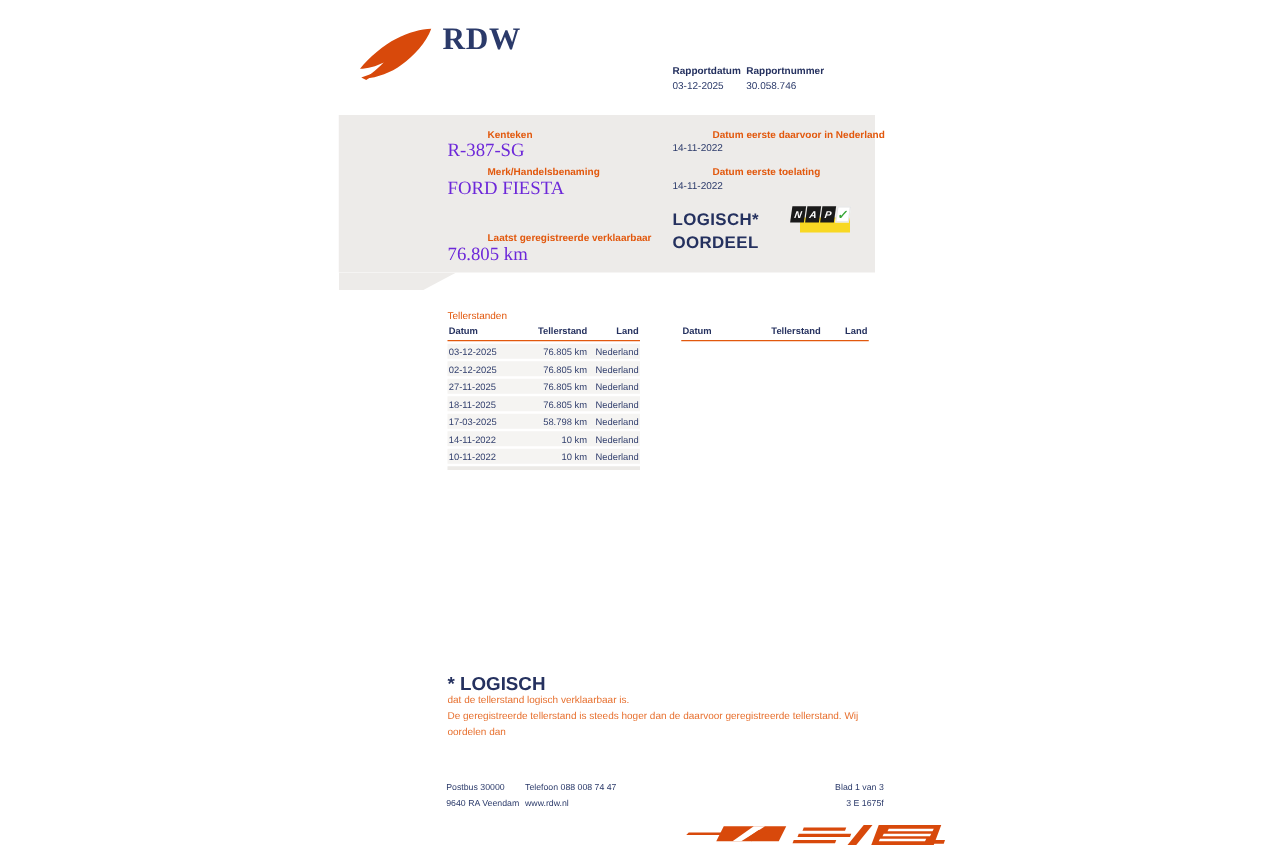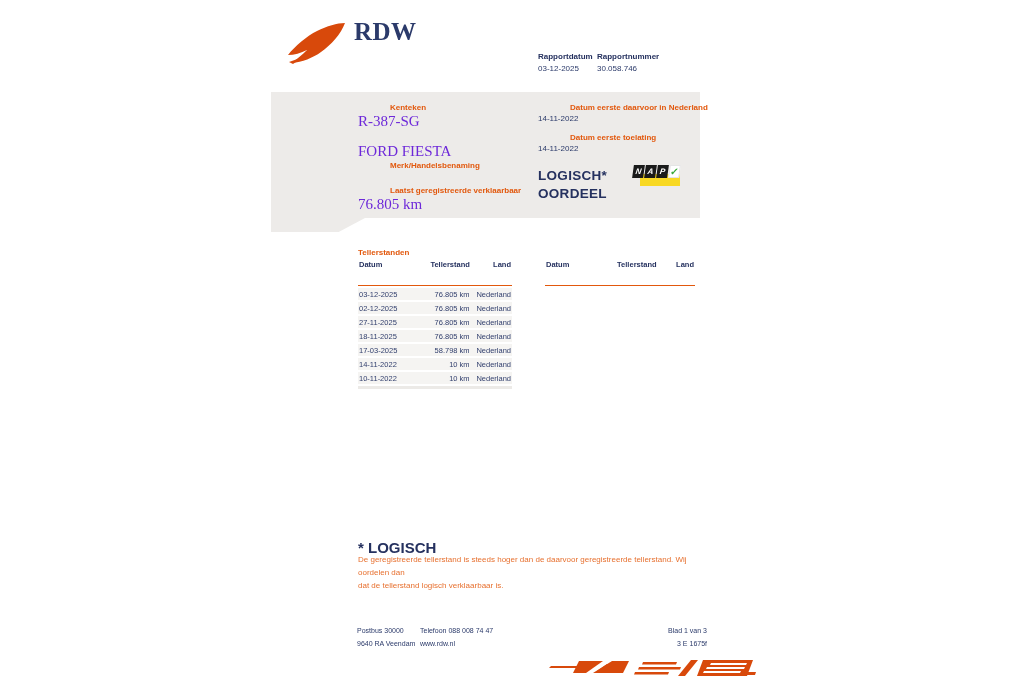--- a/index.html
+++ b/index.html
@@ -74,7 +74,7 @@
 
   <div class="abs field-label" style="left:358px; top:103px;">Kenteken</div>
   <div class="abs field-value-big" style="left:358px; top:113px;">R-387-SG</div>
-  <div class="abs field-label" style="left:358px; top:133px;margin-top:28px;">Merk/Handelsbenaming</div>
+  <div class="abs field-label" style="left:358px; top:133px;">Merk/Handelsbenaming</div>
   <div class="abs field-value-big" style="left:358px; top:143px;">FORD FIESTA</div>
   <div class="abs field-label" style="left:358px; top:186px;">Laatst geregistreerde verklaarbaar</div>
   <div class="abs field-value-big" style="left:358px; top:196px;">76.805 km</div>

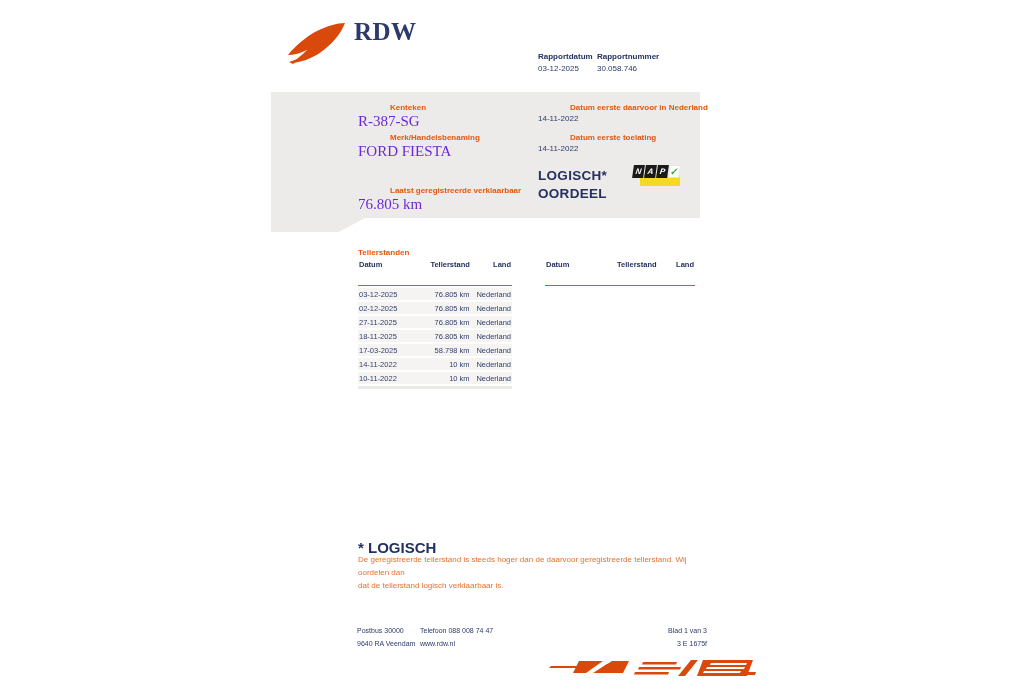--- a/index.html
+++ b/index.html
@@ -34,7 +34,7 @@
   .nap-box.check { background:#ffffff; color:#36a635; font-style:normal; font-size:10px; border:1px solid #e5e5e5; }
 
   
-  .section-title { font-size:8px; font-weight:700; color:#e2580d; }
+  .section-title { font-size:8px; font-weight:400; color:#e2580d; }
   .odo-table { width:154px; font-size:7.5px; color:#33406e; }
   .odo-table .thead { display:flex; font-weight:700; color:#25315f; padding-bottom:16px; border-bottom:1.5px solid #e2580d; }
   .odo-table .row { display:flex; background:#f5f4f2; margin-top:2px; padding:2px 0 1px 0; }

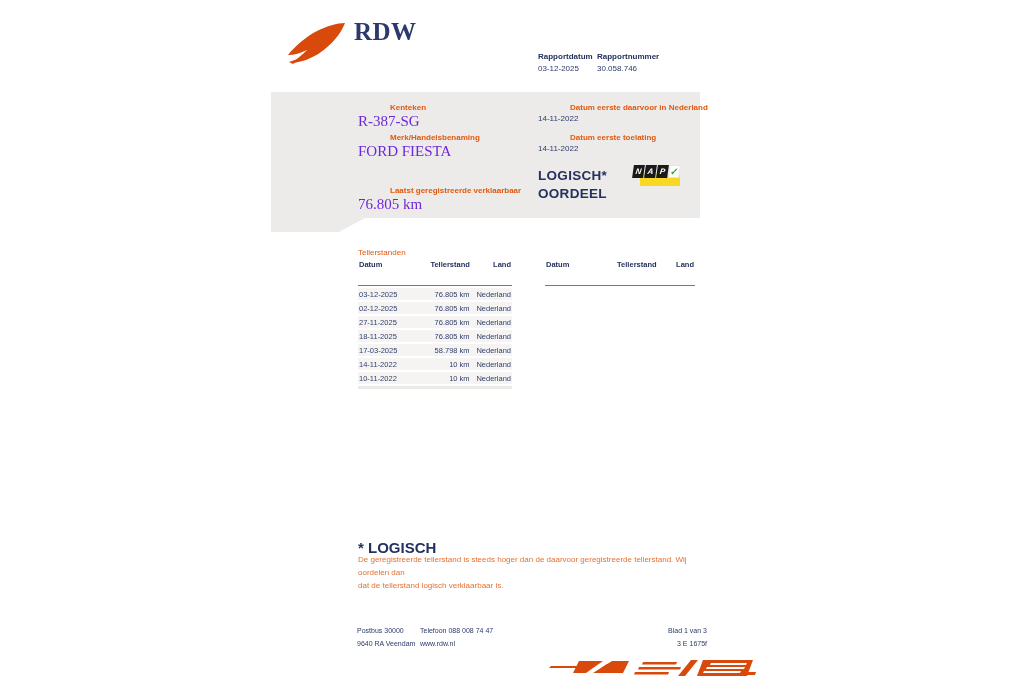--- a/index.html
+++ b/index.html
@@ -36,7 +36,7 @@
   
   .section-title { font-size:8px; font-weight:400; color:#e2580d; }
   .odo-table { width:154px; font-size:7.5px; color:#33406e; }
-  .odo-table .thead { display:flex; font-weight:700; color:#25315f; padding-bottom:16px; border-bottom:1.5px solid #e2580d; }
+  .odo-table .thead { display:flex; font-weight:700; color:#25315f; padding-bottom:3px; border-bottom:1.5px solid #e2580d; }
   .odo-table .row { display:flex; background:#f5f4f2; margin-top:2px; padding:2px 0 1px 0; }
   .odo-table .c1 { width:62px; text-align:left; padding-left:1px; }
   .odo-table .c2 { width:44px; text-align:right;margin-left:18px; }

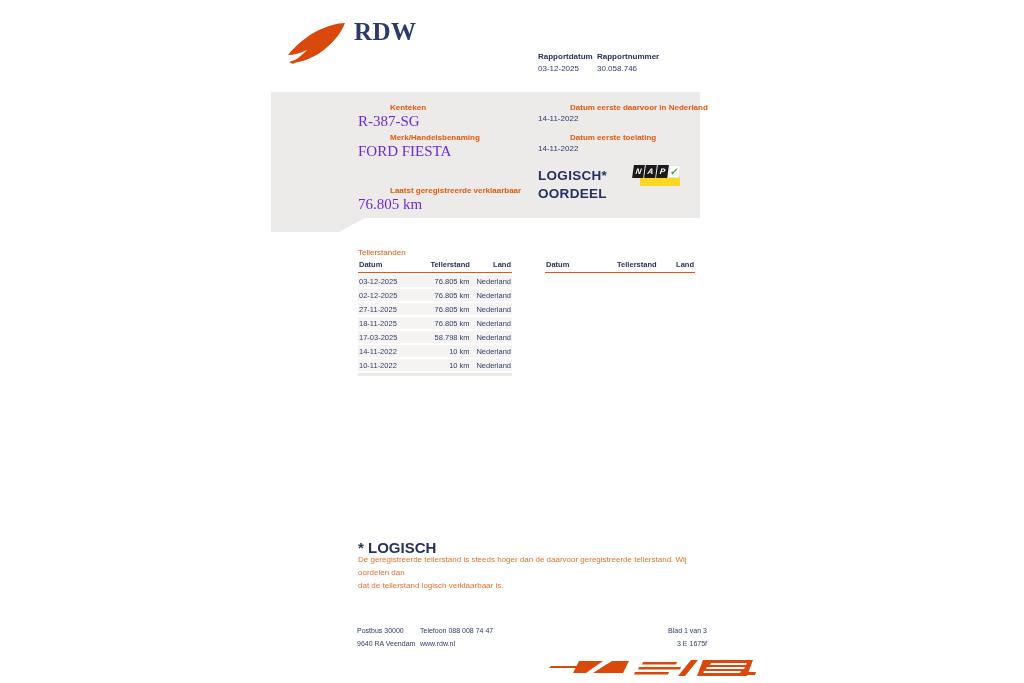--- a/index.html
+++ b/index.html
@@ -154,8 +154,8 @@
 
   <div class="abs note-title" style="left:358px; top:539px;">* LOGISCH</div>
   <div class="abs note-body" style="left:358px; top:553px; width:360px;">
+    <div>dat de tellerstand logisch verklaarbaar is.</div>
     <div>De geregistreerde tellerstand is steeds hoger dan de daarvoor geregistreerde tellerstand. Wij oordelen dan</div>
-    <div>dat de tellerstand logisch verklaarbaar is.</div>
   </div>
 
   <div class="abs foot" style="left:357px; top:624px;">

